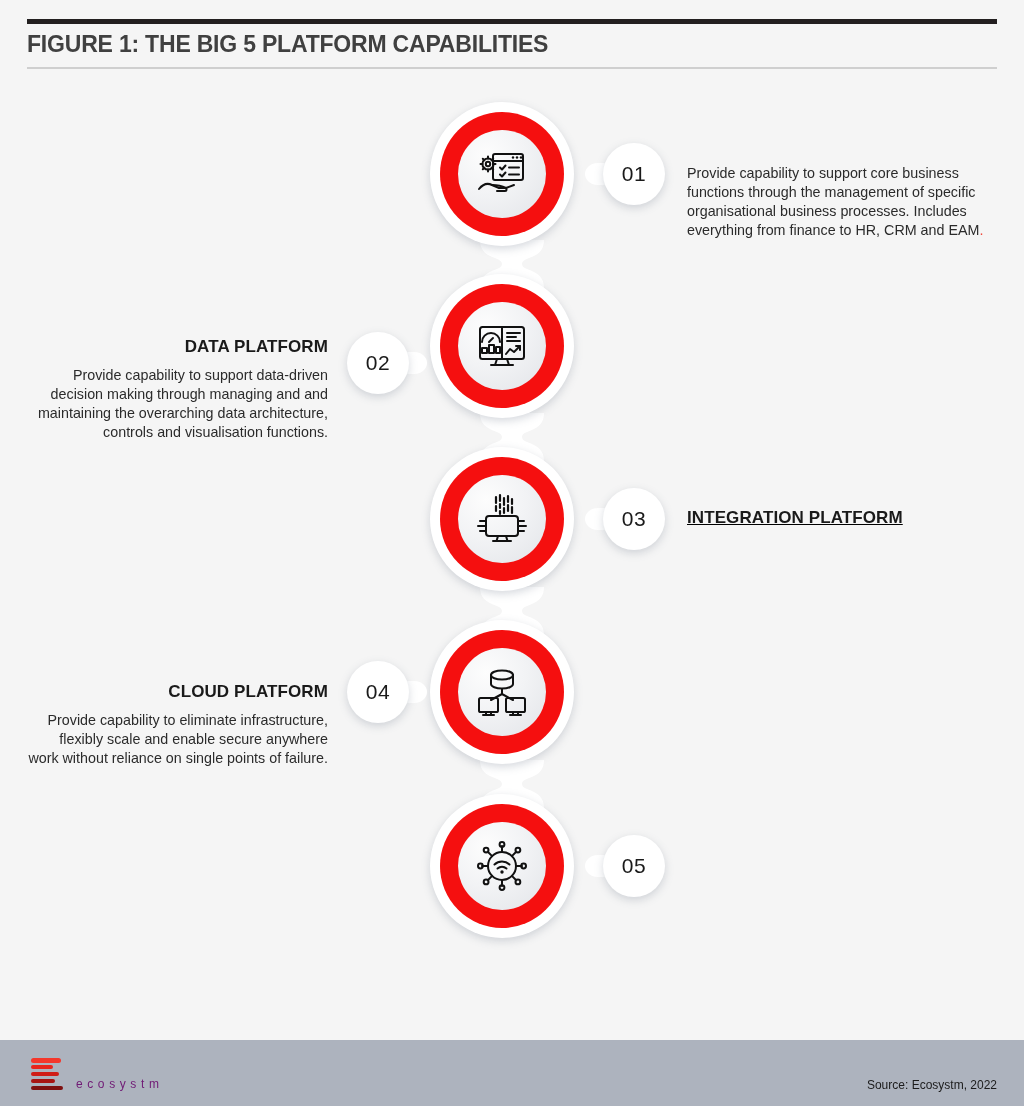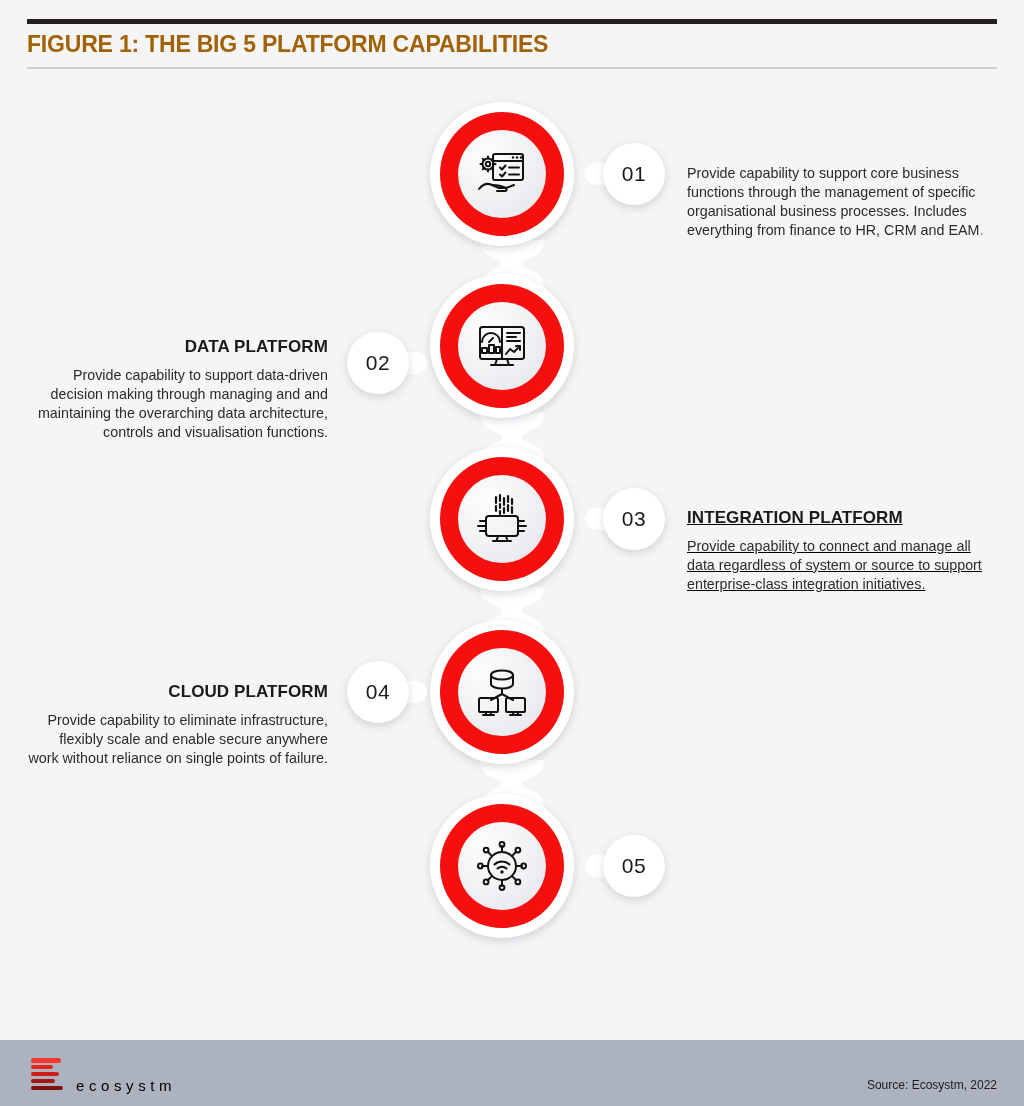--- a/index.html
+++ b/index.html
@@ -34,7 +34,7 @@
     font-size: 23px;
     font-weight: bold;
     letter-spacing: -0.2px;
-    color: #a16207;
+    color: #404040;
     font-family: "Liberation Sans", sans-serif;
   }
   .header-rule-bottom {

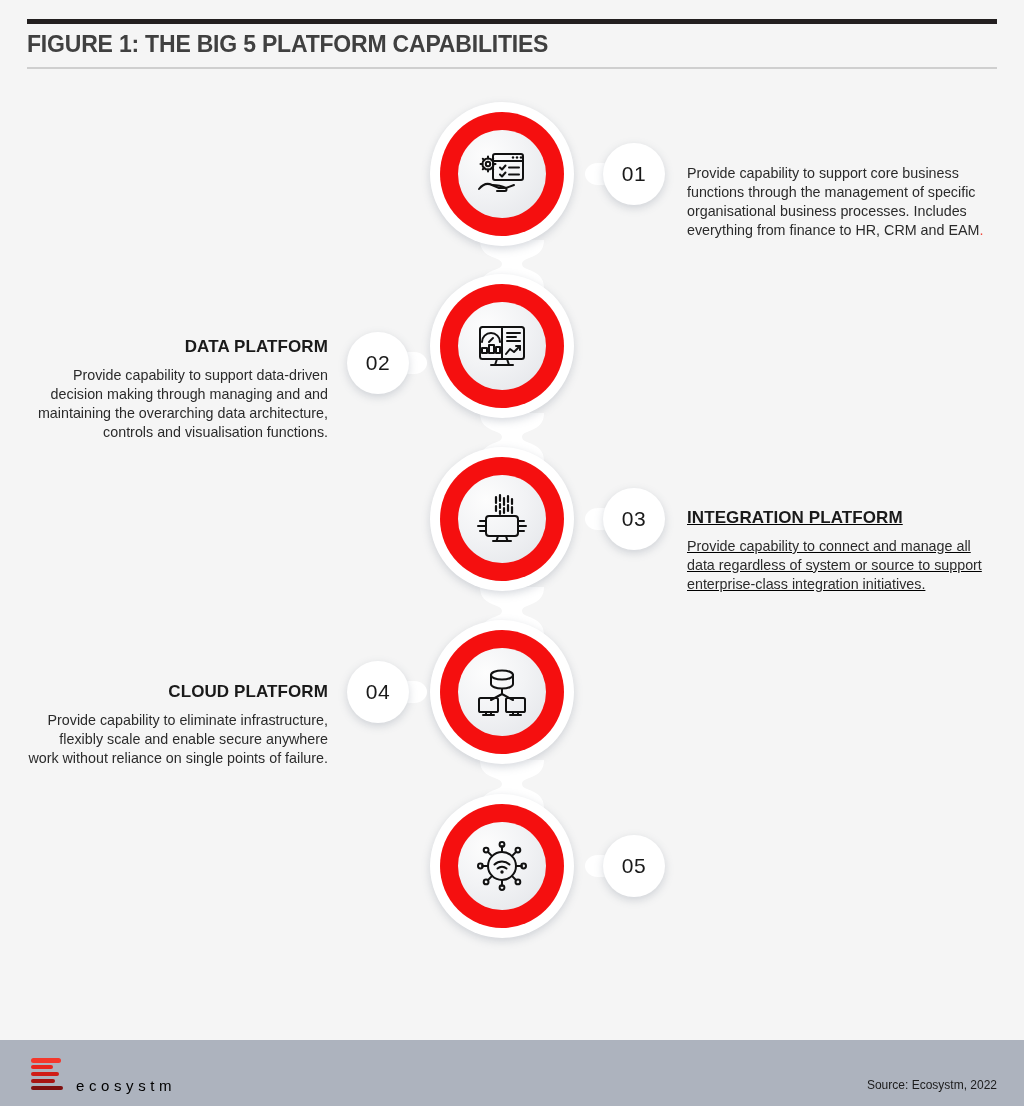--- a/index.html
+++ b/index.html
@@ -305,7 +305,6 @@
     </div>
     <div class="txt r" style="left:687px; top:508px;text-decoration:underline;">
       <h3>INTEGRATION PLATFORM</h3>
-      <p>Provide capability to connect and manage all data regardless of system or source to support enterprise-class integration initiatives.</p>
     </div>
 
     <div class="node" style="left:430px; top:620px;">

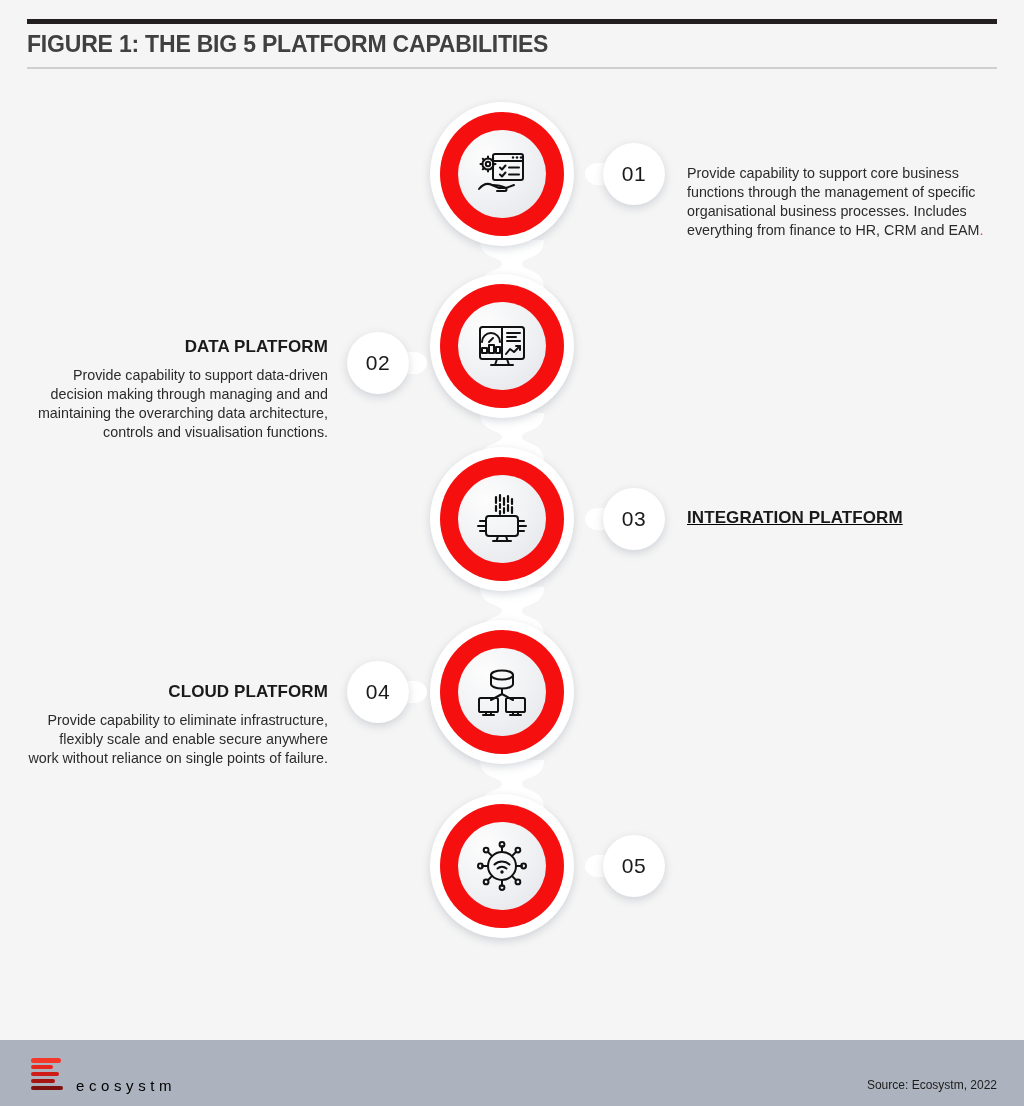--- a/index.html
+++ b/index.html
@@ -159,9 +159,9 @@
   .logo-word {
     position: absolute;
     left: 76px; top: 37px;
-    font-size: 15px;
+    font-size: 12px;
     letter-spacing: 4.6px;
-    color: #000000;
+    color: #701a75;
     font-family: "Liberation Sans", sans-serif;
   }
   .footer-source {

